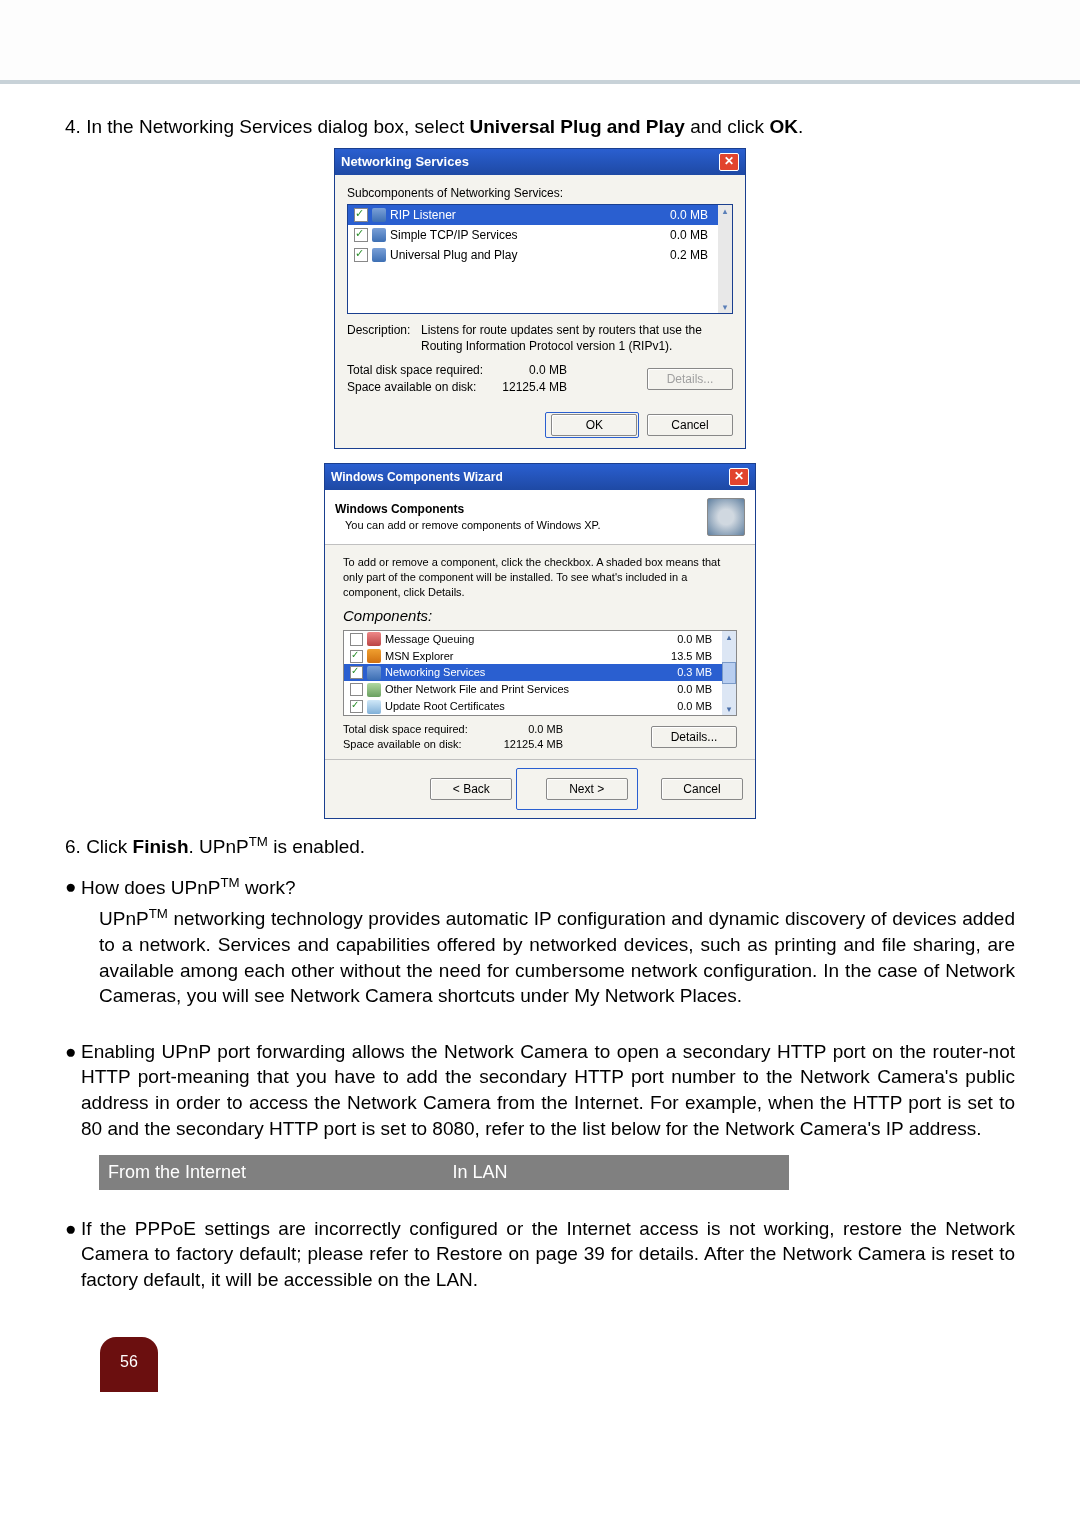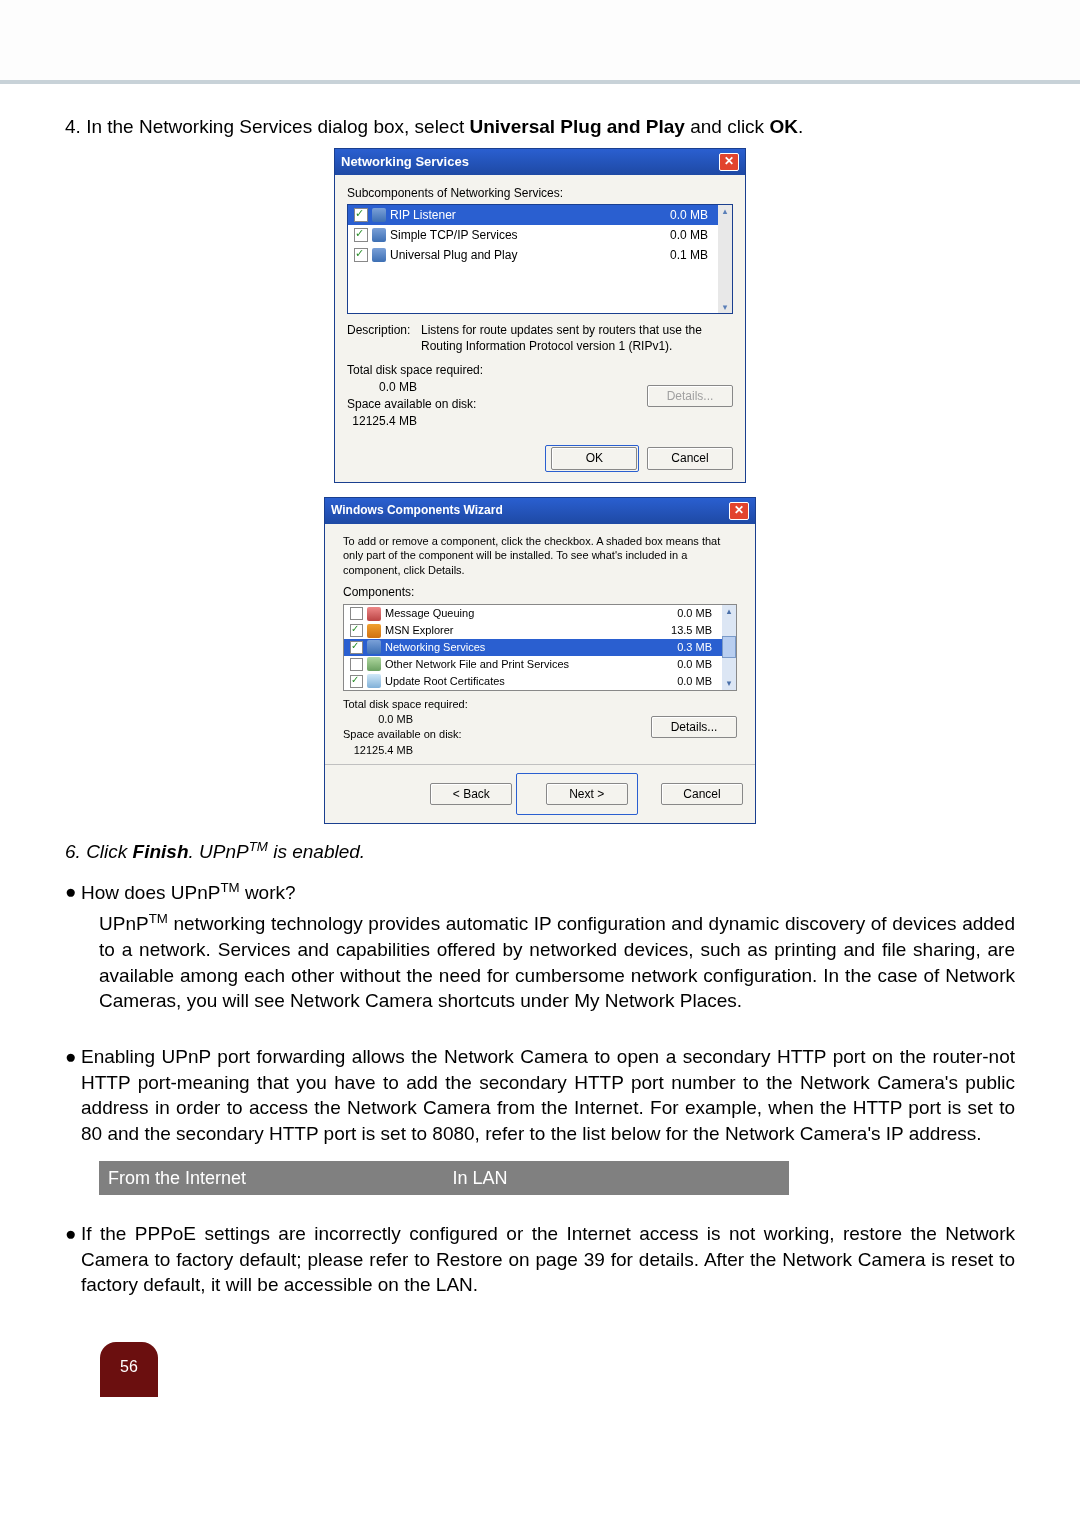--- a/index.html
+++ b/index.html
@@ -268,7 +268,7 @@
                   <span class="chk checked"></span>
                   <span class="icon icon-net"></span>
                   <span class="label">Universal Plug and Play</span>
-                  <span class="size">0.1 MB</span>
+                  <span class="size">0.2 MB</span>
                 </div>
               </div>
             <div class="list-scroll">

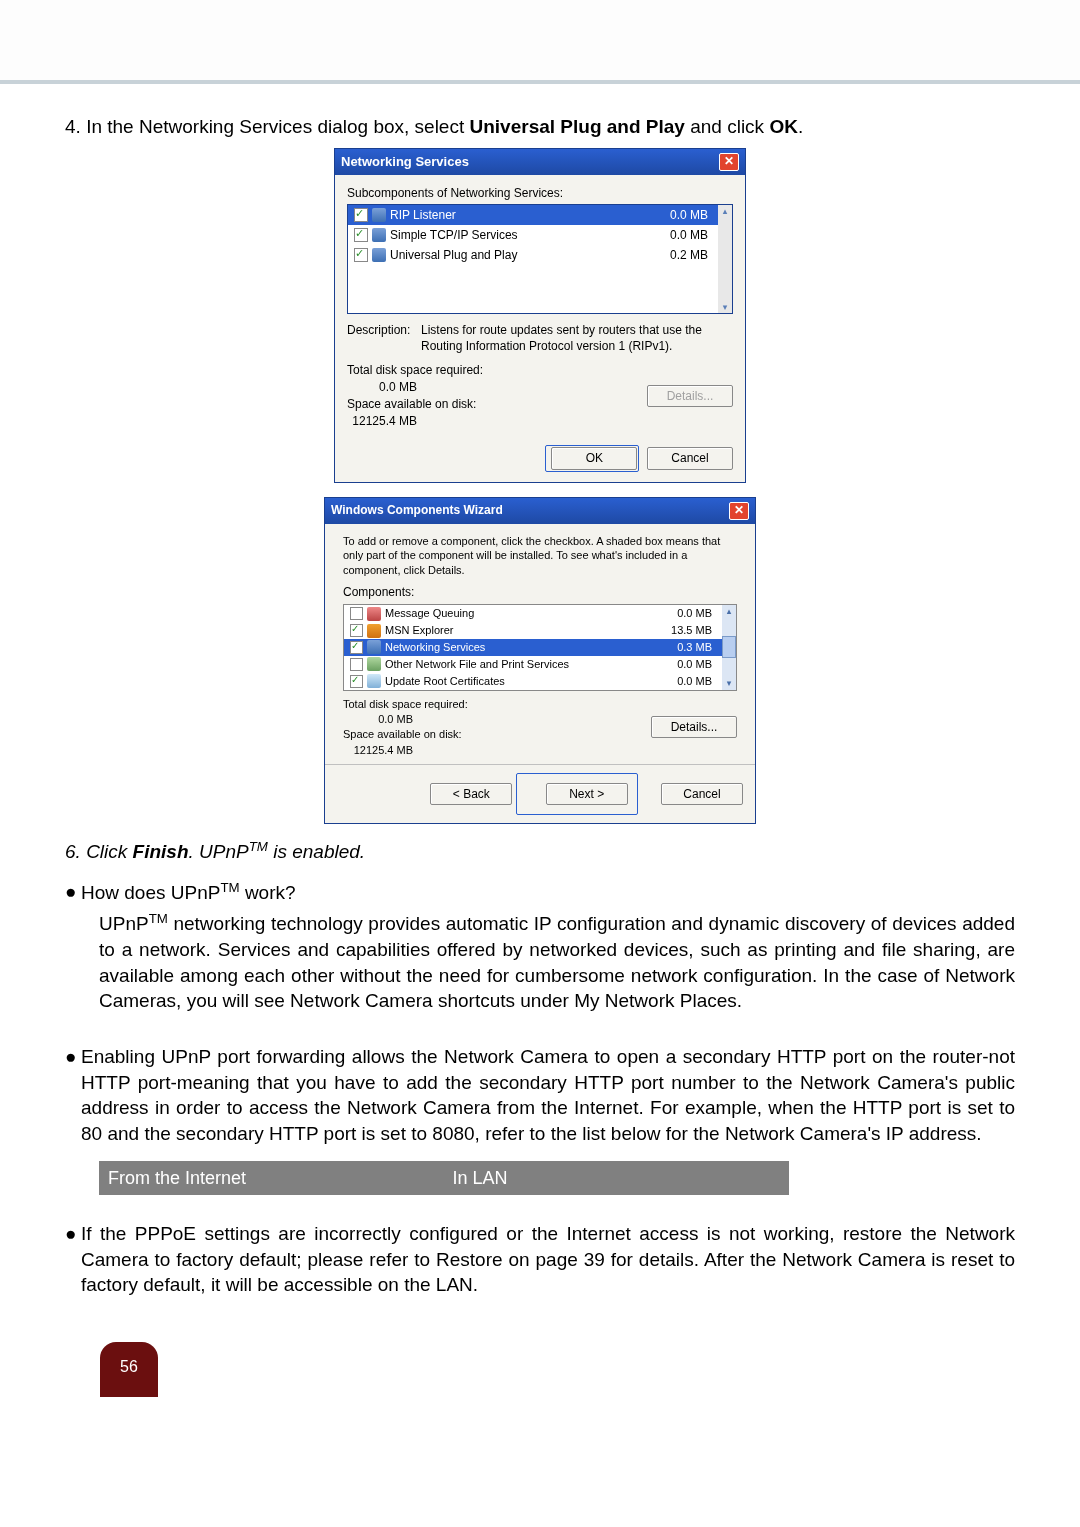--- a/index.html
+++ b/index.html
@@ -104,7 +104,7 @@
   .desc-text { flex: 1; }
   .space-block { font-size: 12px; margin-top: 8px; display: flex; justify-content: space-between; align-items: center; }
   .space-lines { line-height: 1.4; }
-  .space-lines .lv { display: flex; flex-direction: column; }
+  .space-lines .lv { display: flex; }
   .space-lines .lbl { width: 150px; }
   .space-lines .val { width: 70px; text-align: right; }
   .win-btn {

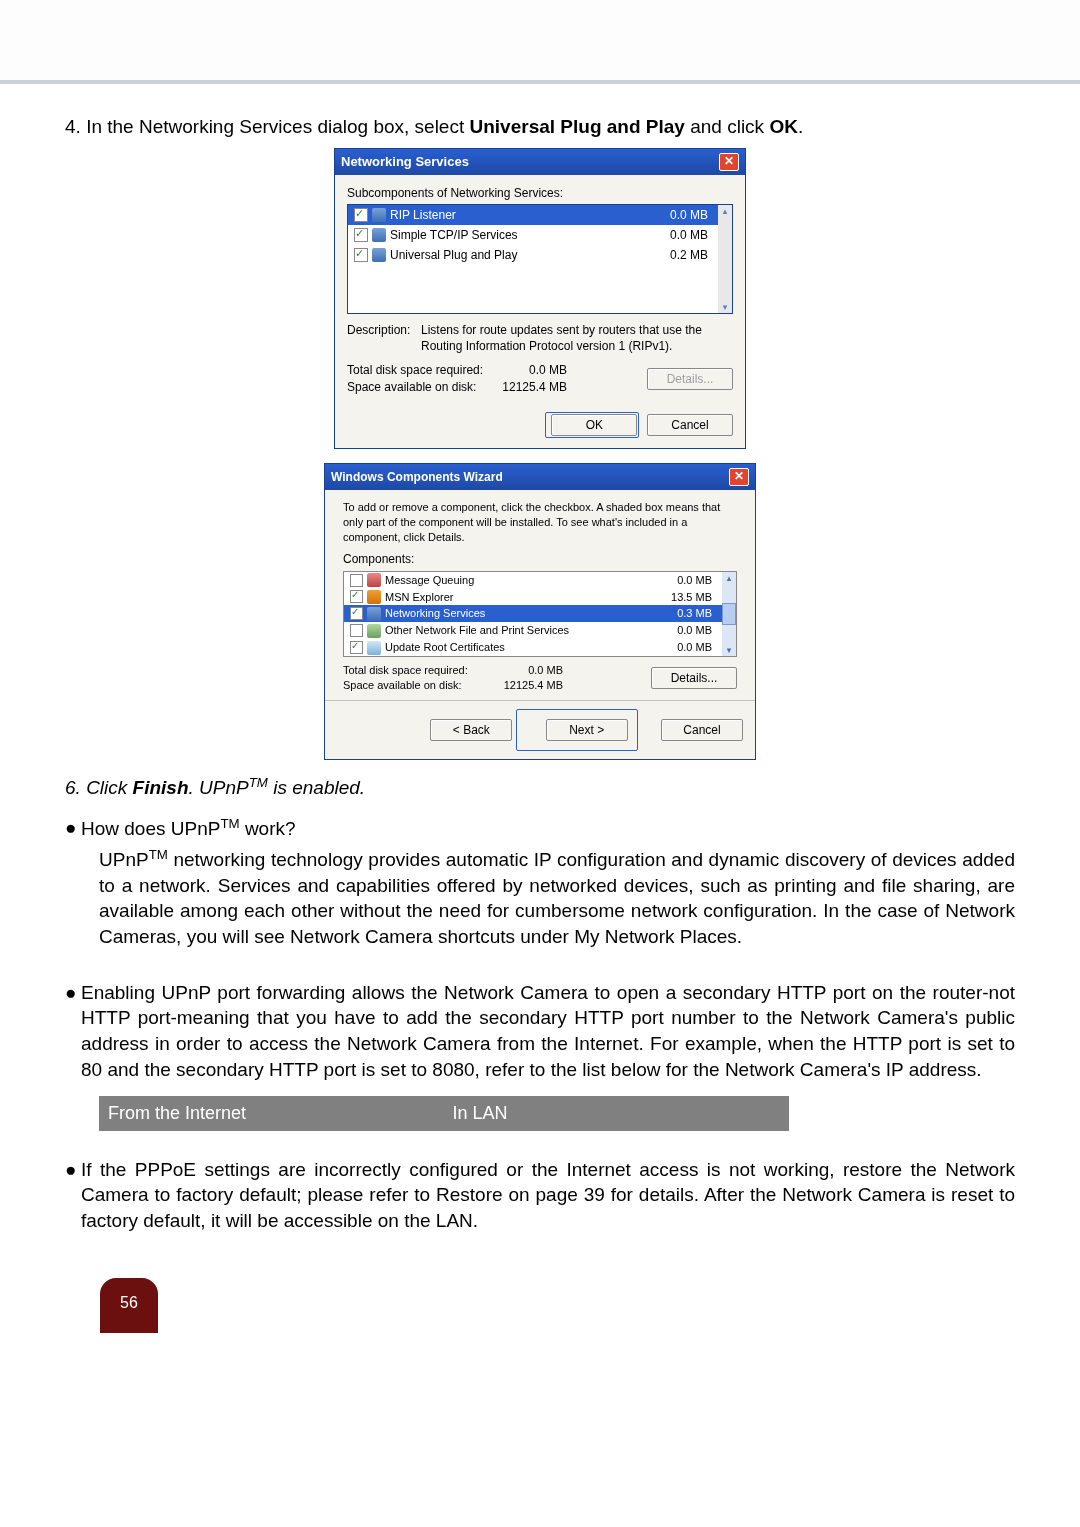--- a/index.html
+++ b/index.html
@@ -311,6 +311,13 @@
         <span>Windows Components Wizard</span>
         <span class="closebox">✕</span>
       </div>
+      <div class="wiz-header">
+        <div class="h-text">
+          <div class="h-title">Windows Components</div>
+          <div class="h-sub">You can add or remove components of Windows XP.</div>
+        </div>
+        <div class="h-icon"></div>
+      </div>
       <div class="wiz-body">
         <div style="font-size:11px;">To add or remove a component, click the checkbox. A shaded box means that only part of the component will be installed. To see what's included in a component, click Details.</div>
         <div style="font-size:12px; margin-top:6px;">Components:</div>

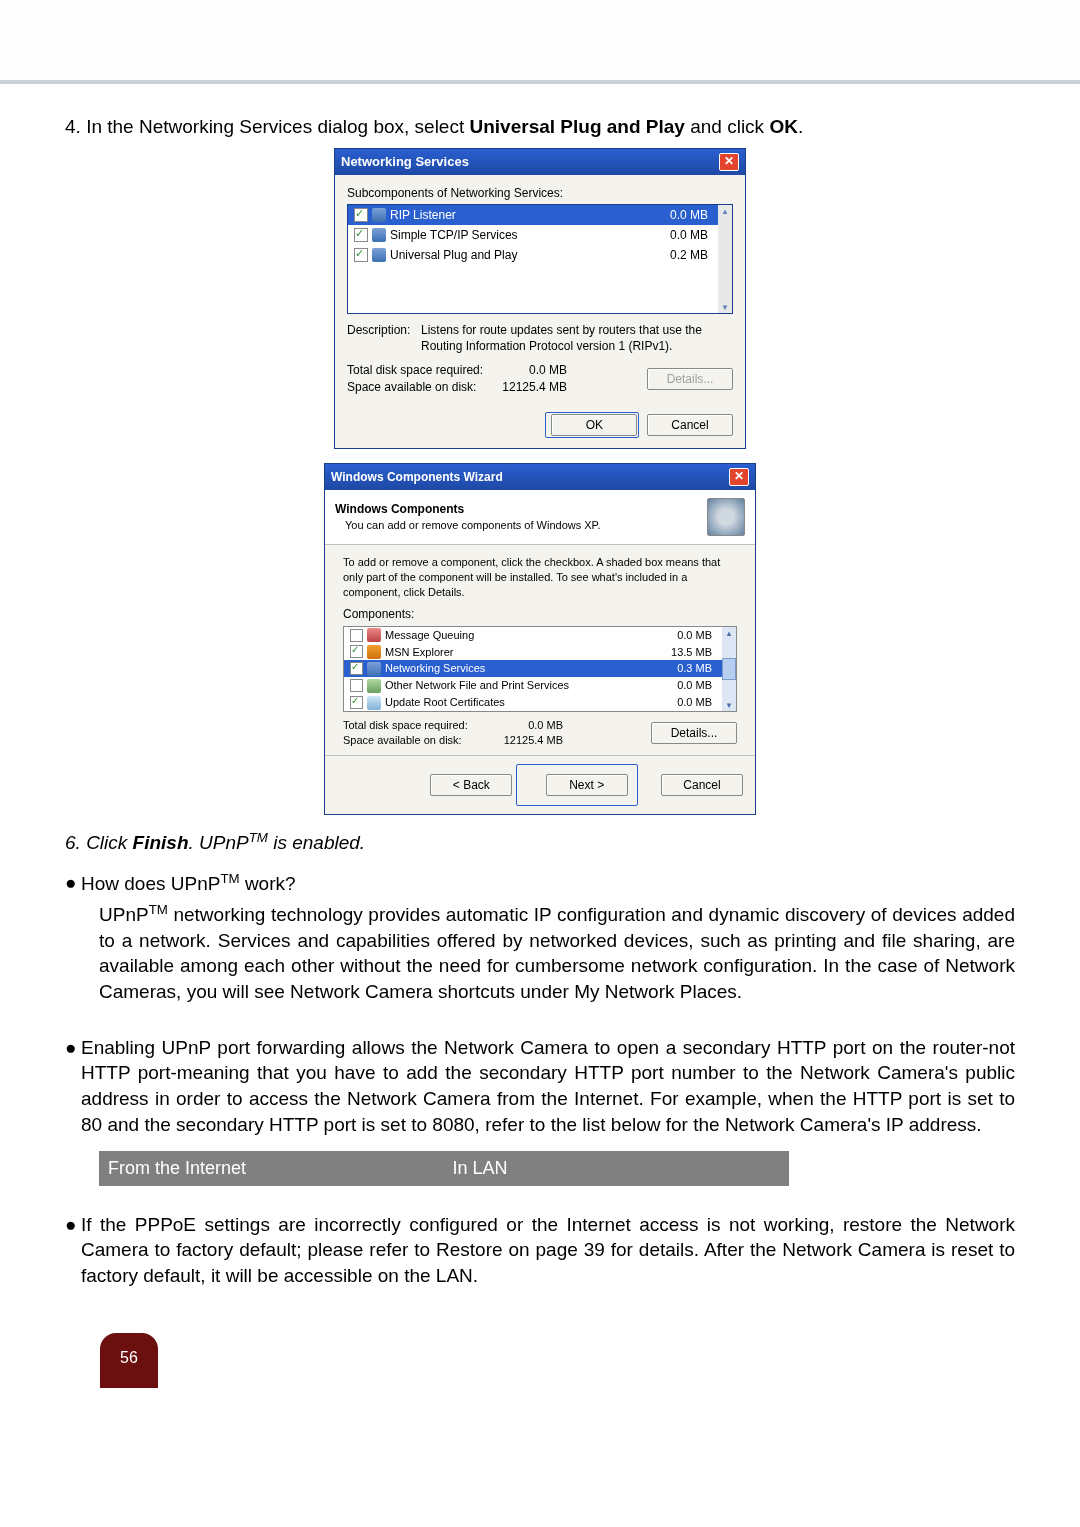--- a/index.html
+++ b/index.html
@@ -320,7 +320,7 @@
       </div>
       <div class="wiz-body">
         <div style="font-size:11px;">To add or remove a component, click the checkbox. A shaded box means that only part of the component will be installed. To see what's included in a component, click Details.</div>
-        <div style="font-size:12px; margin-top:6px;">Components:</div>
+        <div style="font-size:15px; margin-top:6px;font-style:italic;">Components:</div>
         <div class="wiz-list">
           <div class="list-inner">
             <div class="list-lines" id="dlg2-rows">

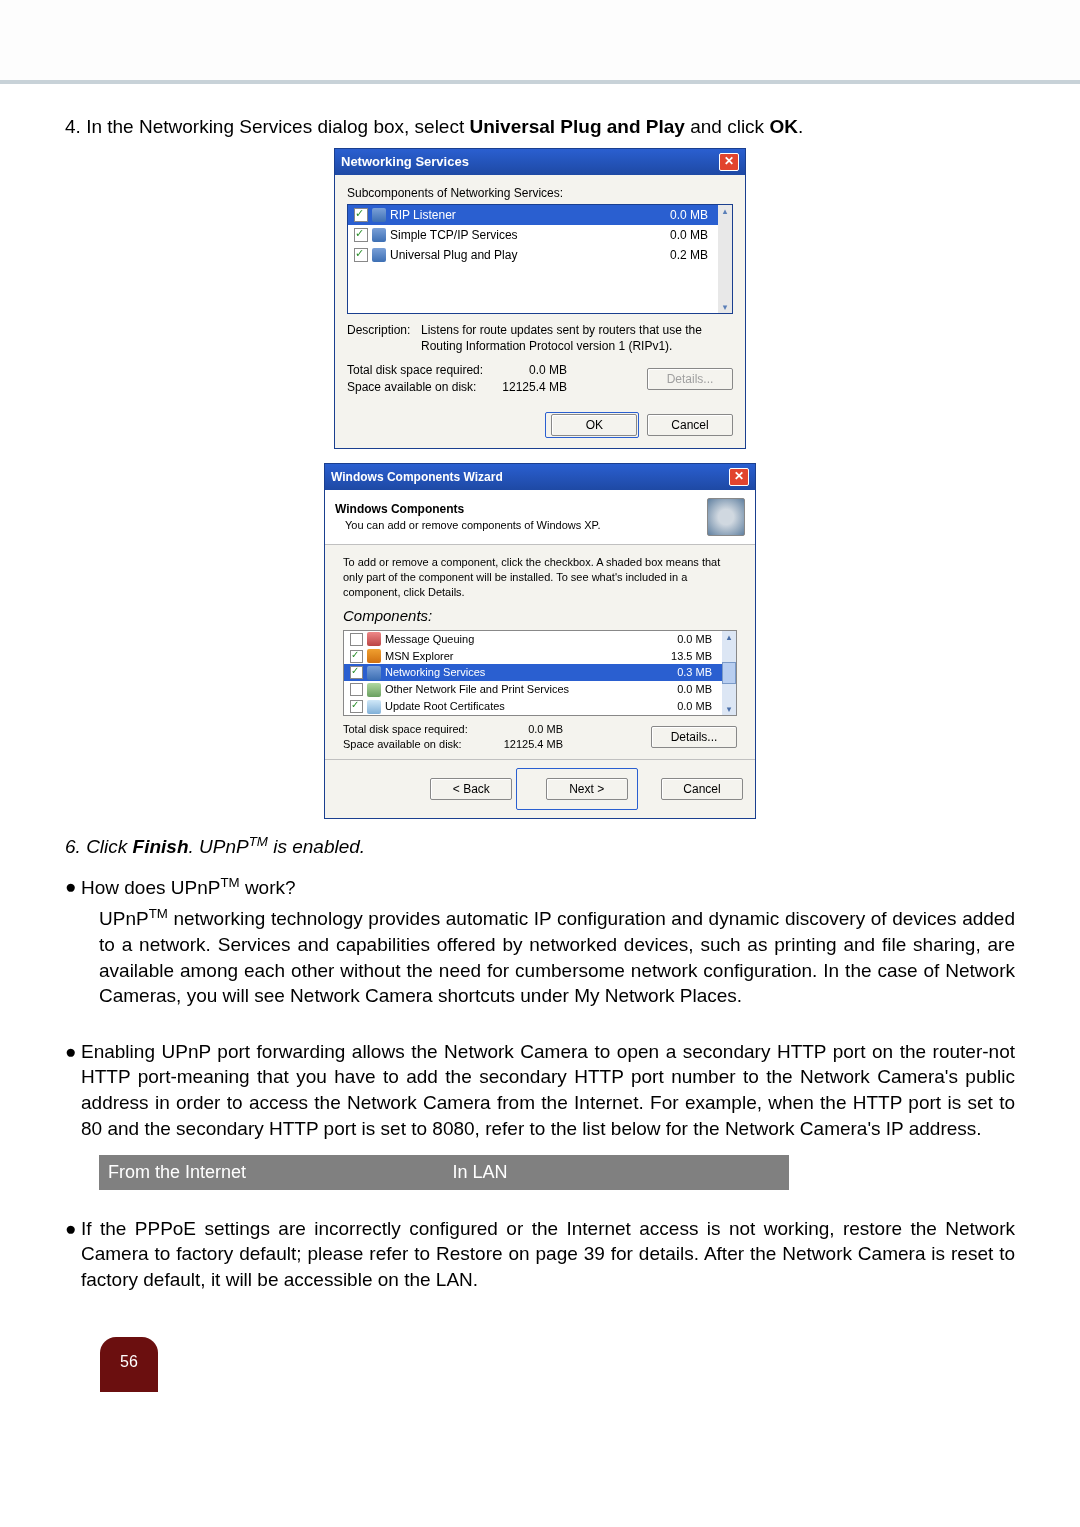--- a/index.html
+++ b/index.html
@@ -385,7 +385,7 @@
   </div>
 
   
-  <div class="step" style="margin-top:12px;font-style:italic;">
+  <div class="step" style="margin-top:12px;">
     <span>6.</span>
     <span>Click </span><span class="bold">Finish</span><span>. UPnP</span><sup>TM</sup><span> is enabled.</span>
   </div>

